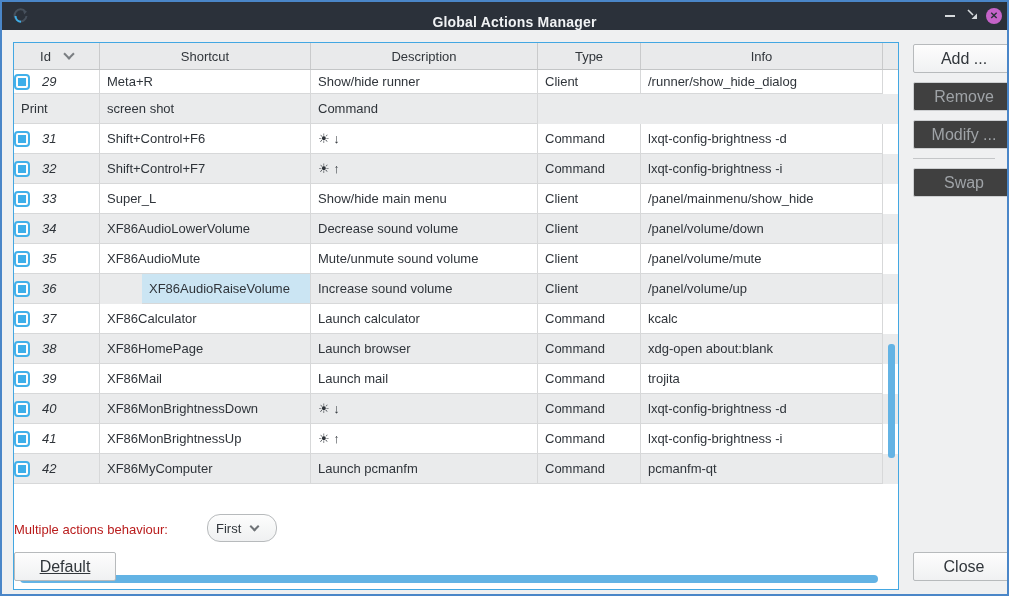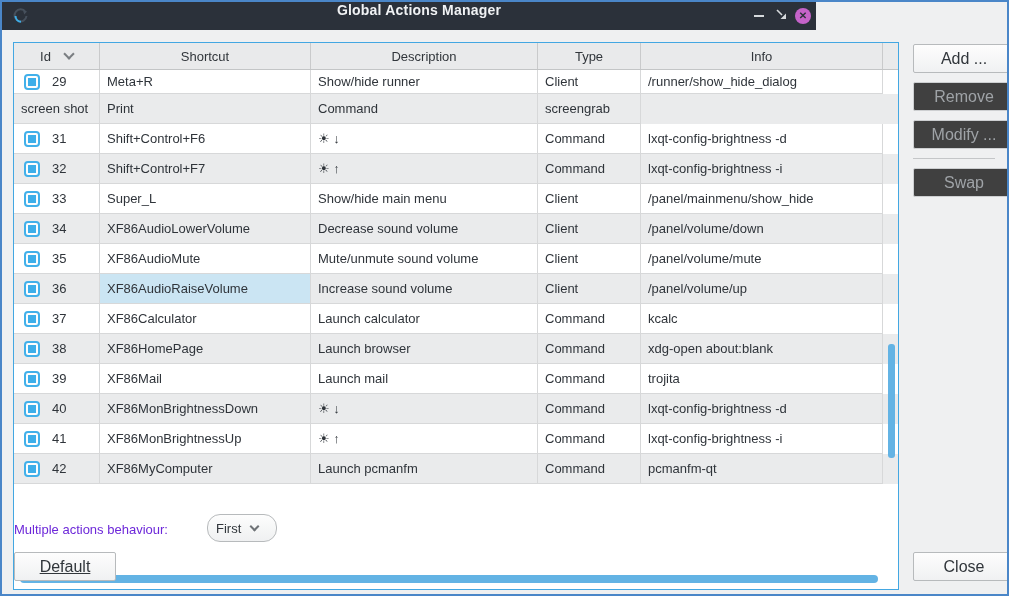--- a/index.html
+++ b/index.html
@@ -10,8 +10,8 @@
   }
   
   .titlebar{
-    position:absolute;left:0;top:0;width:814px;height:28px;
-    background:#2b313a;display:flex;align-items:flex-start;padding-left:20px;
+    position:absolute;left:0;top:0;width:1005px;height:28px;
+    background:#2b313a;display:flex;align-items:flex-end;padding-left:20px;
   }
   .titlebar .app-icon{position:absolute;left:10px;top:5px;width:18px;height:18px;}
   .title-text{

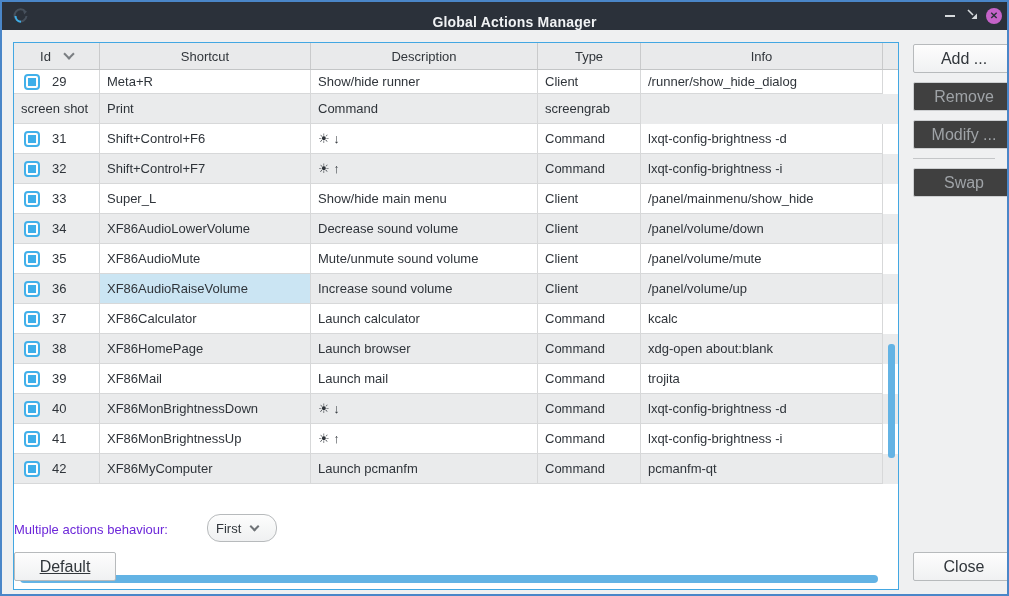--- a/index.html
+++ b/index.html
@@ -61,7 +61,7 @@
     white-space:nowrap;overflow:hidden;
   }
   .td.selected{background:#cbe5f3;}
-  .td-id{gap:12px;padding-left:10px;}
+  .td-id{gap:12px;padding-left:0;font-style:italic;}
   .checkbox{
     width:16px;height:16px;border:2px solid #41b0ea;border-radius:4px;
     background:#fdfdfd;display:flex;align-items:center;justify-content:center;

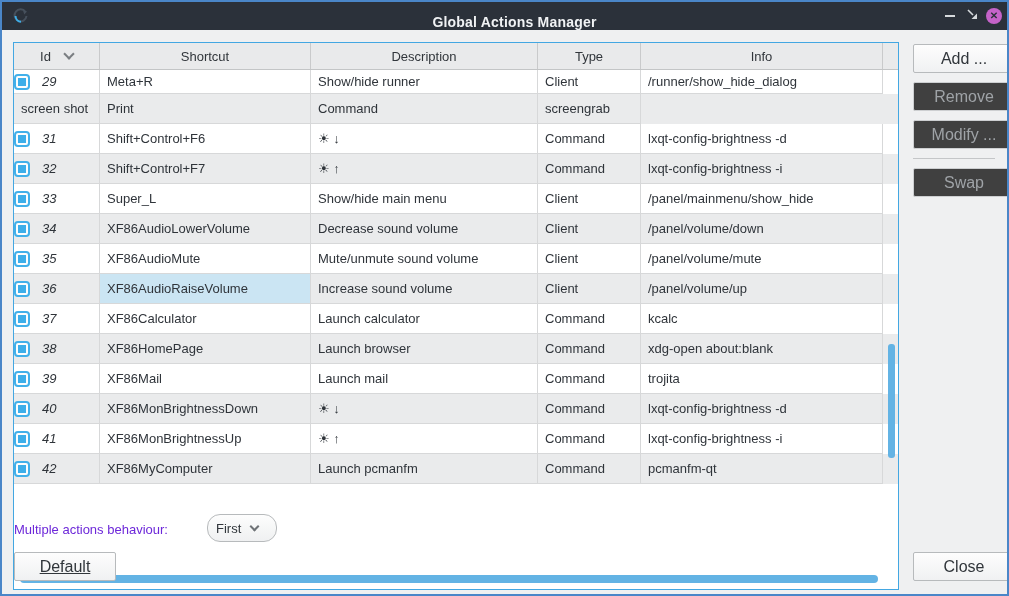--- a/index.html
+++ b/index.html
@@ -174,8 +174,8 @@
       <div class="td">/runner/show_hide_dialog</div>
     </div>
         <div class="trow">
+      <div class="td">Print</div>
       <div class="td">screen shot</div>
-      <div class="td">Print</div>
       <div class="td">Command</div>
       <div class="td">screengrab</div>
     </div>

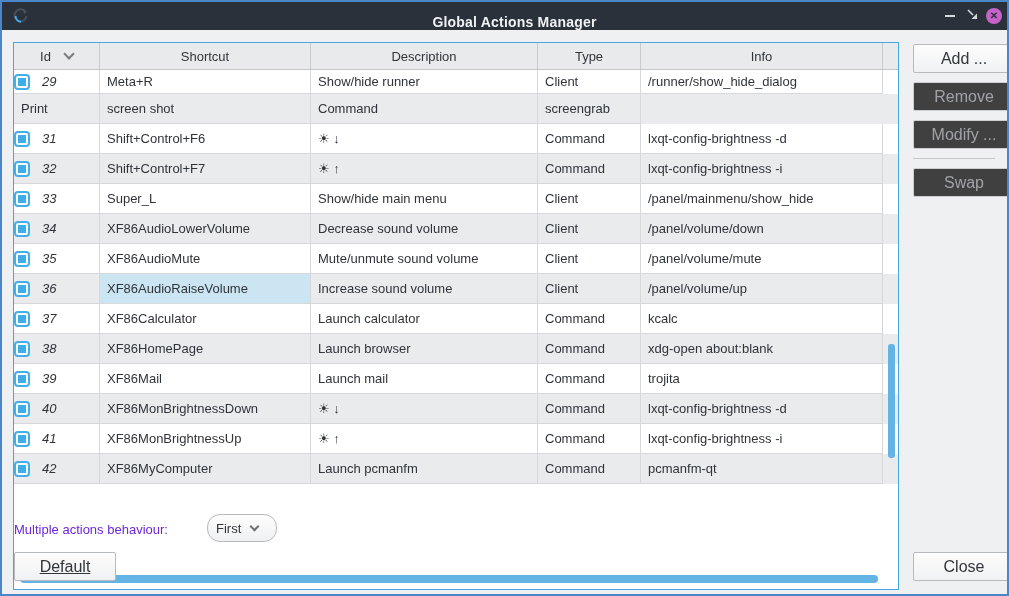--- a/index.html
+++ b/index.html
@@ -177,7 +177,6 @@
       <div class="td">Print</div>
       <div class="td">screen shot</div>
       <div class="td">Command</div>
-      <div class="td">screengrab</div>
     </div>
         <div class="trow">
       <div class="td td-id">

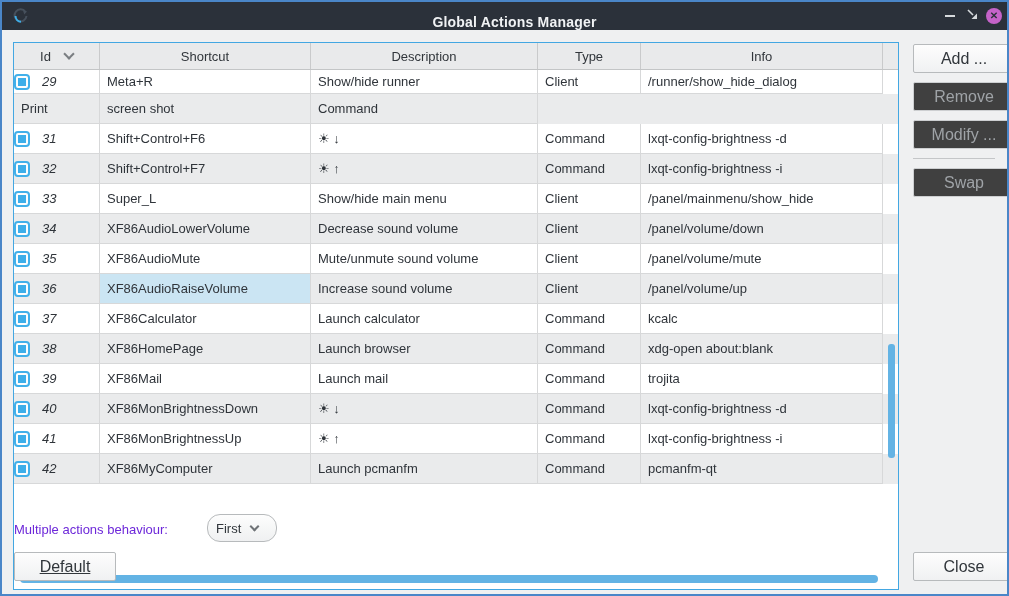--- a/index.html
+++ b/index.html
@@ -60,7 +60,7 @@
     padding-left:7px;border-right:1px solid #d7d8d9;border-bottom:1px solid #d7d8d9;
     white-space:nowrap;overflow:hidden;
   }
-  .td.selected{background:#cbe5f3;}
+  .td.selected{background:#cbe5f3;margin-left:42px;}
   .td-id{gap:12px;padding-left:0;font-style:italic;}
   .checkbox{
     width:16px;height:16px;border:2px solid #41b0ea;border-radius:4px;

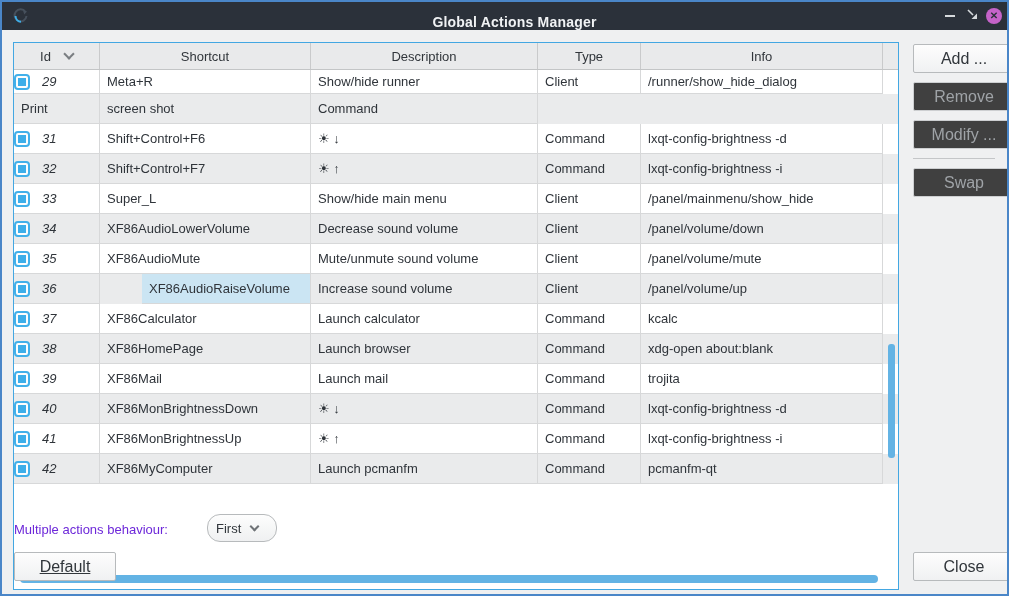--- a/index.html
+++ b/index.html
@@ -97,7 +97,7 @@
   }
   
   .behaviour-label{
-    position:absolute;left:12px;top:520px;font-size:13px;color:#6d28d9;
+    position:absolute;left:12px;top:520px;font-size:13px;color:#b91c1c;
   }
   .combo{
     position:absolute;left:205px;top:512px;width:70px;height:28px;

